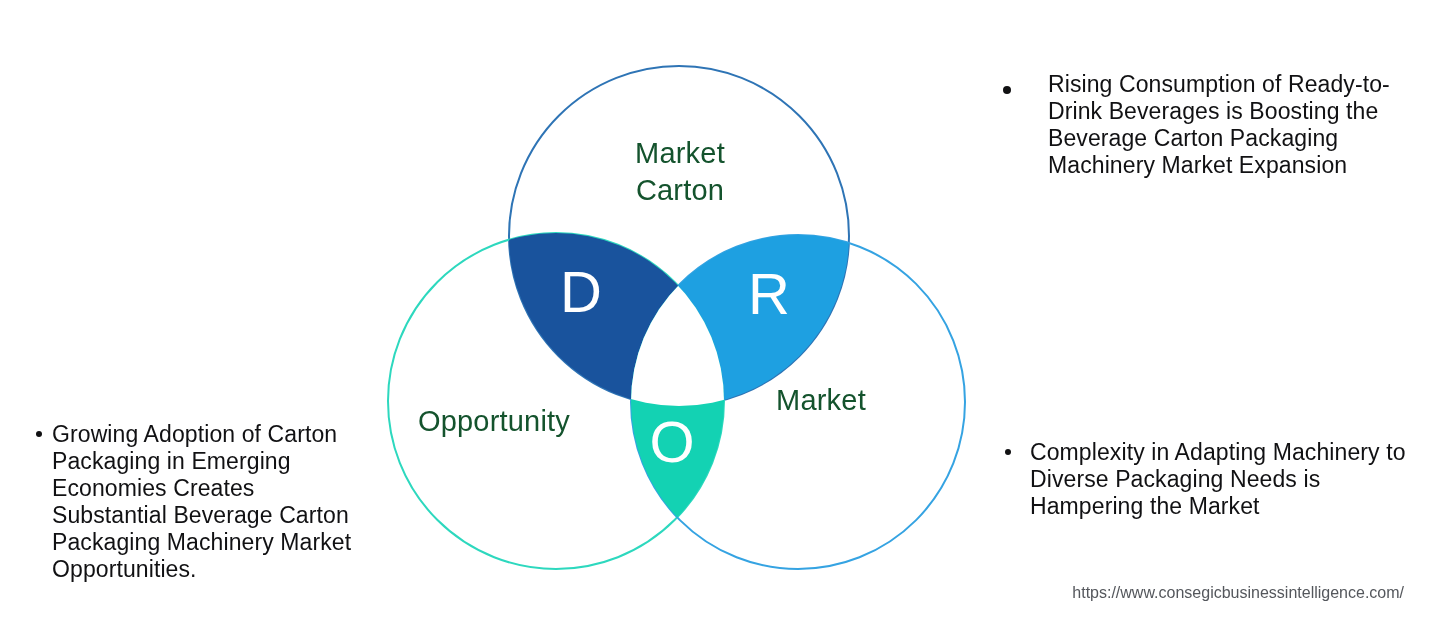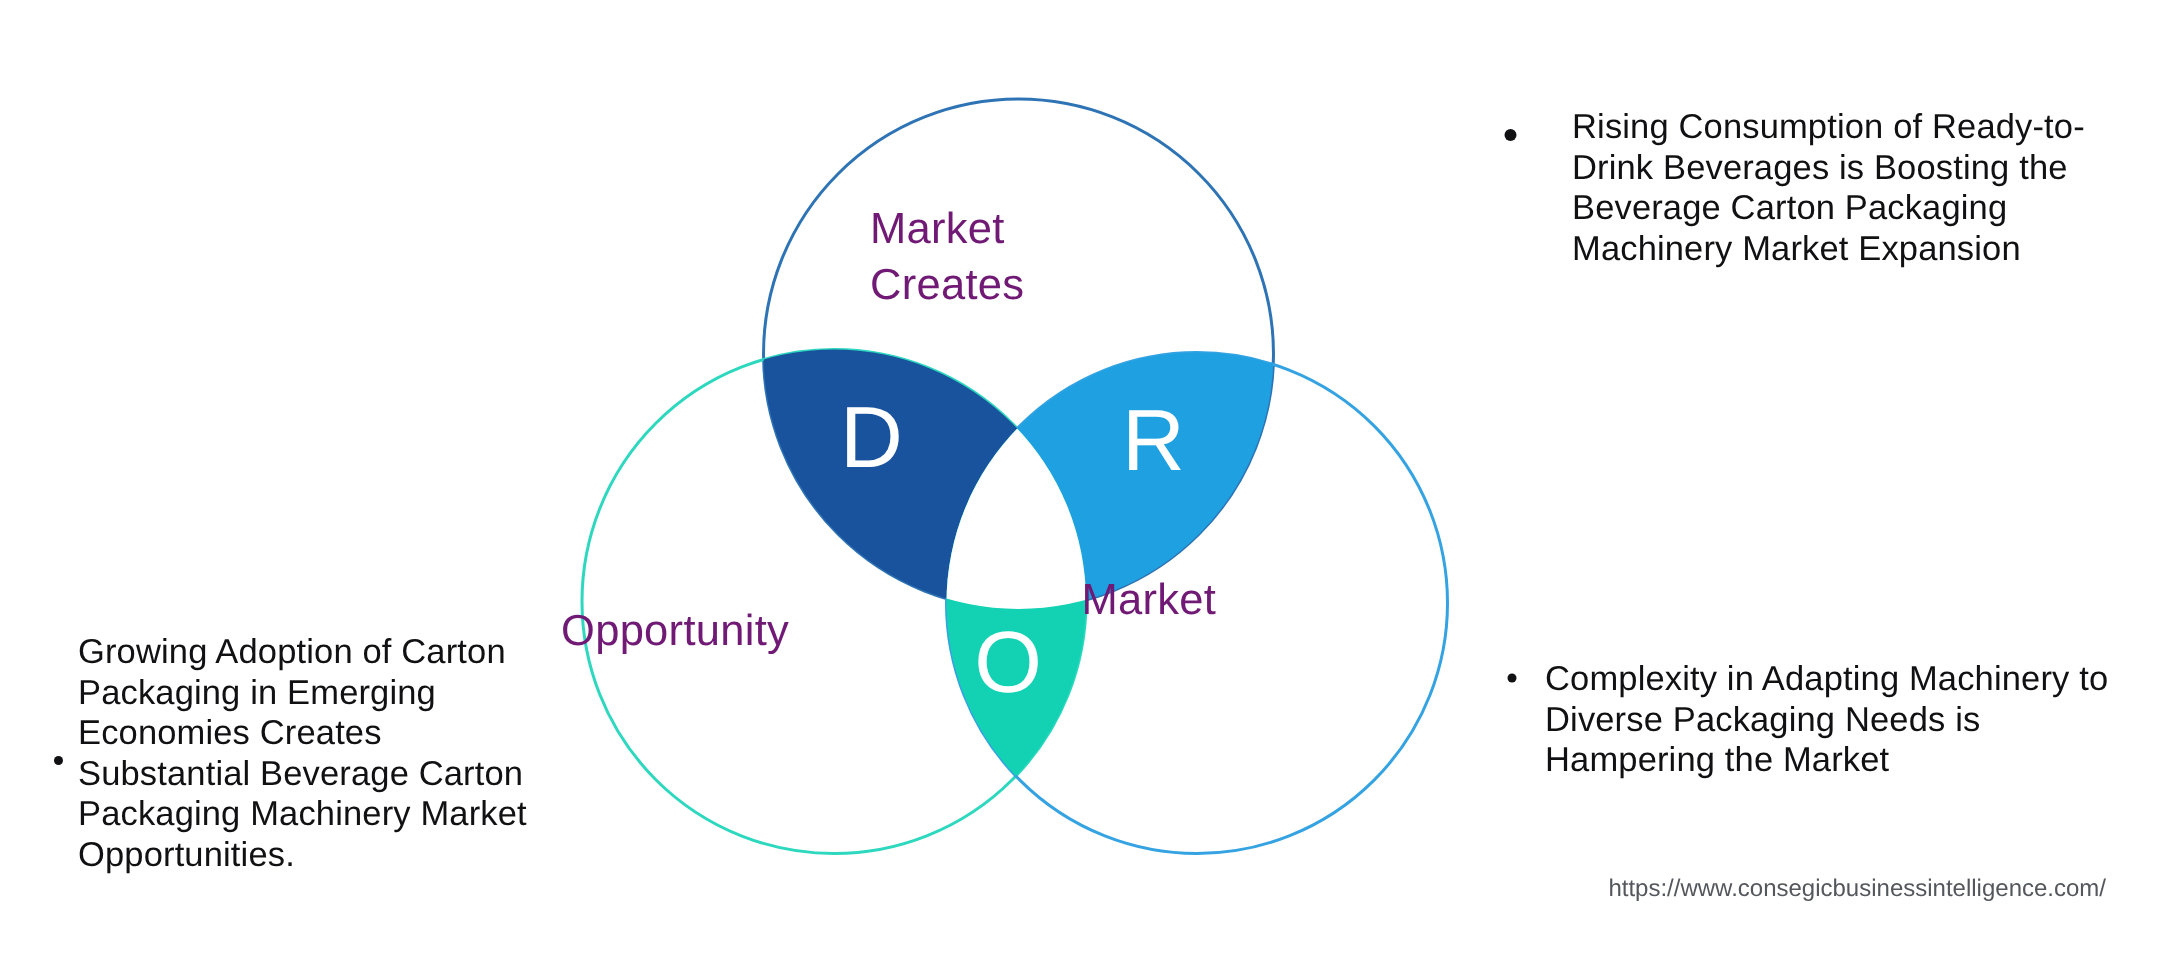--- a/index.html
+++ b/index.html
@@ -26,7 +26,8 @@
   }
   .abs { position: absolute; }
   .circle-label {
-    color: #701a75;
+    text-align: center;
+    color: #14532d;
     font-size: 29px;
     line-height: 37px;
     letter-spacing: 0.2px;

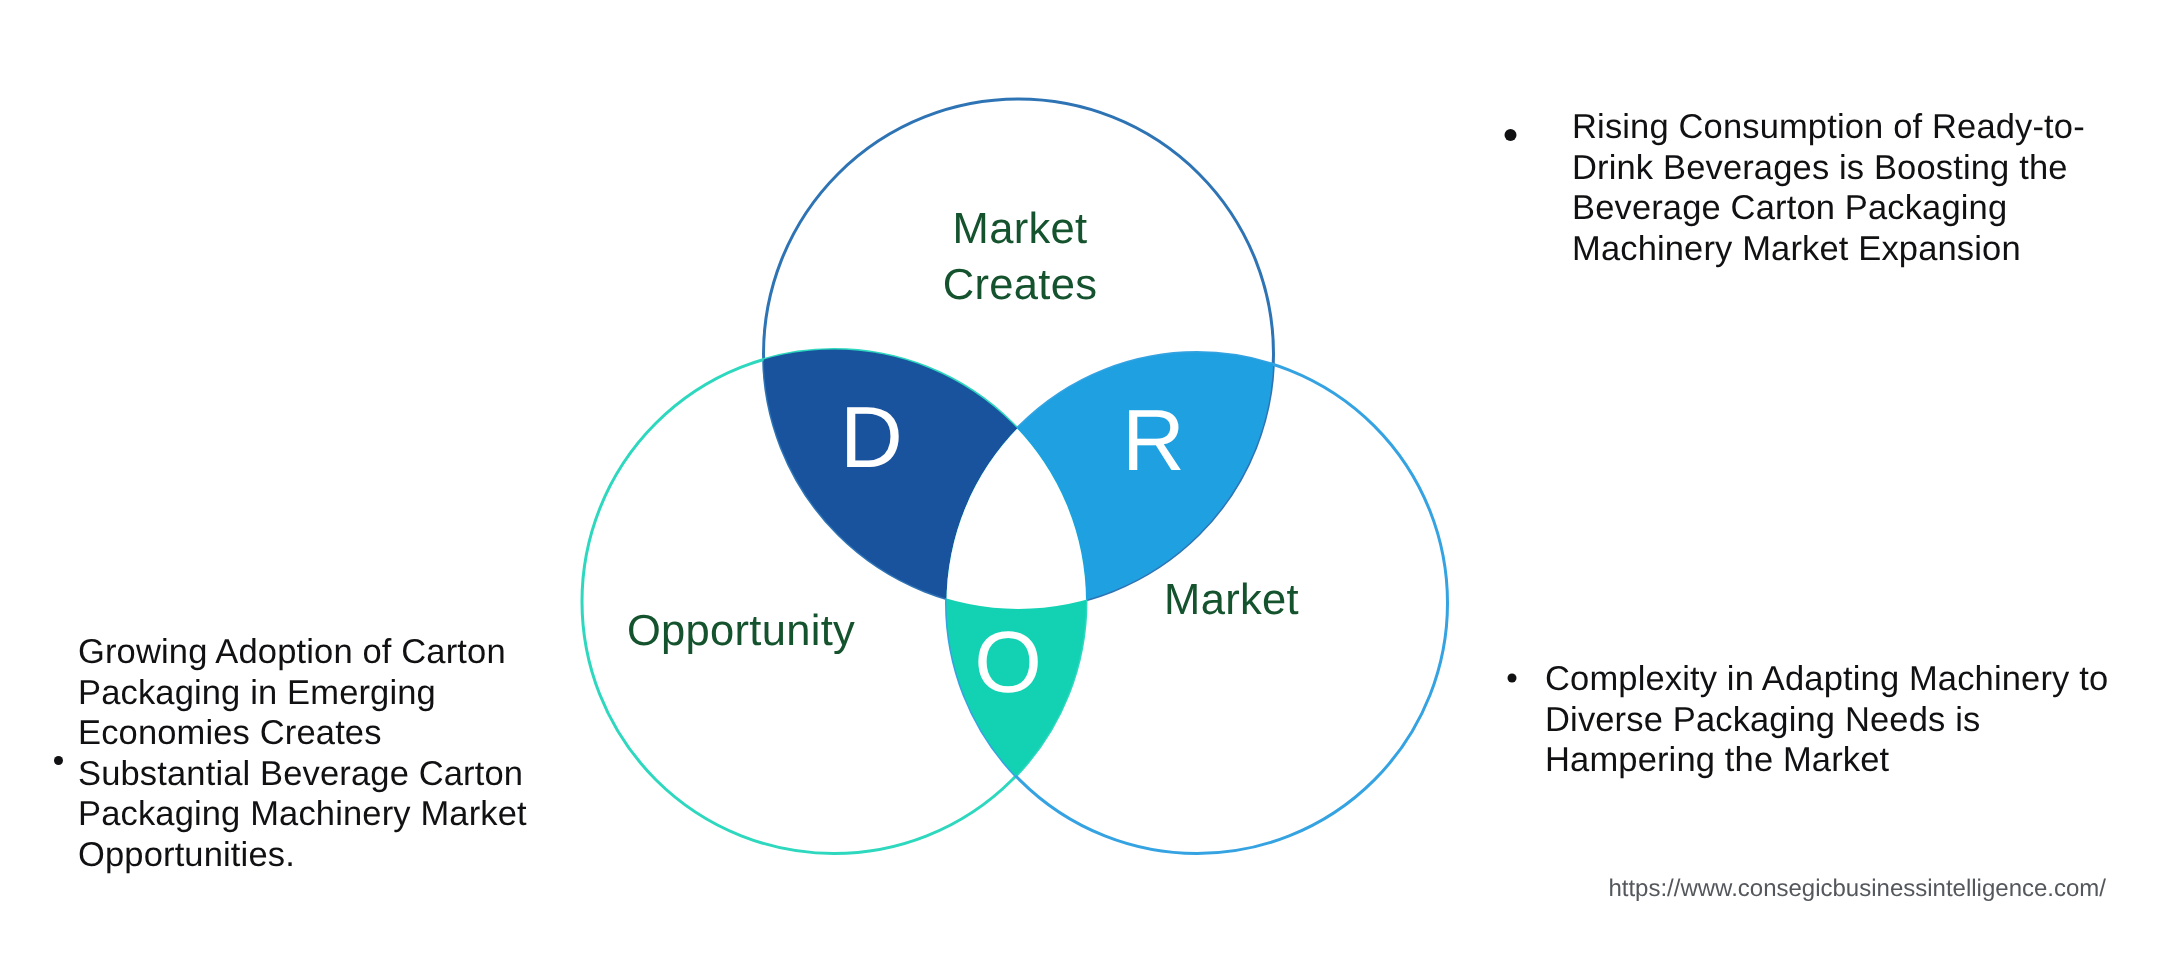--- a/index.html
+++ b/index.html
@@ -105,7 +105,7 @@
 
   <div class="abs circle-label" style="left:580px; top:135px; width:200px;">
     <div>Market</div>
-    <div>Creates</div>
+    <div>Carton</div>
   </div>
 
   <div class="abs circle-label" style="left:374px; top:403px; width:240px;">Opportunity</div>

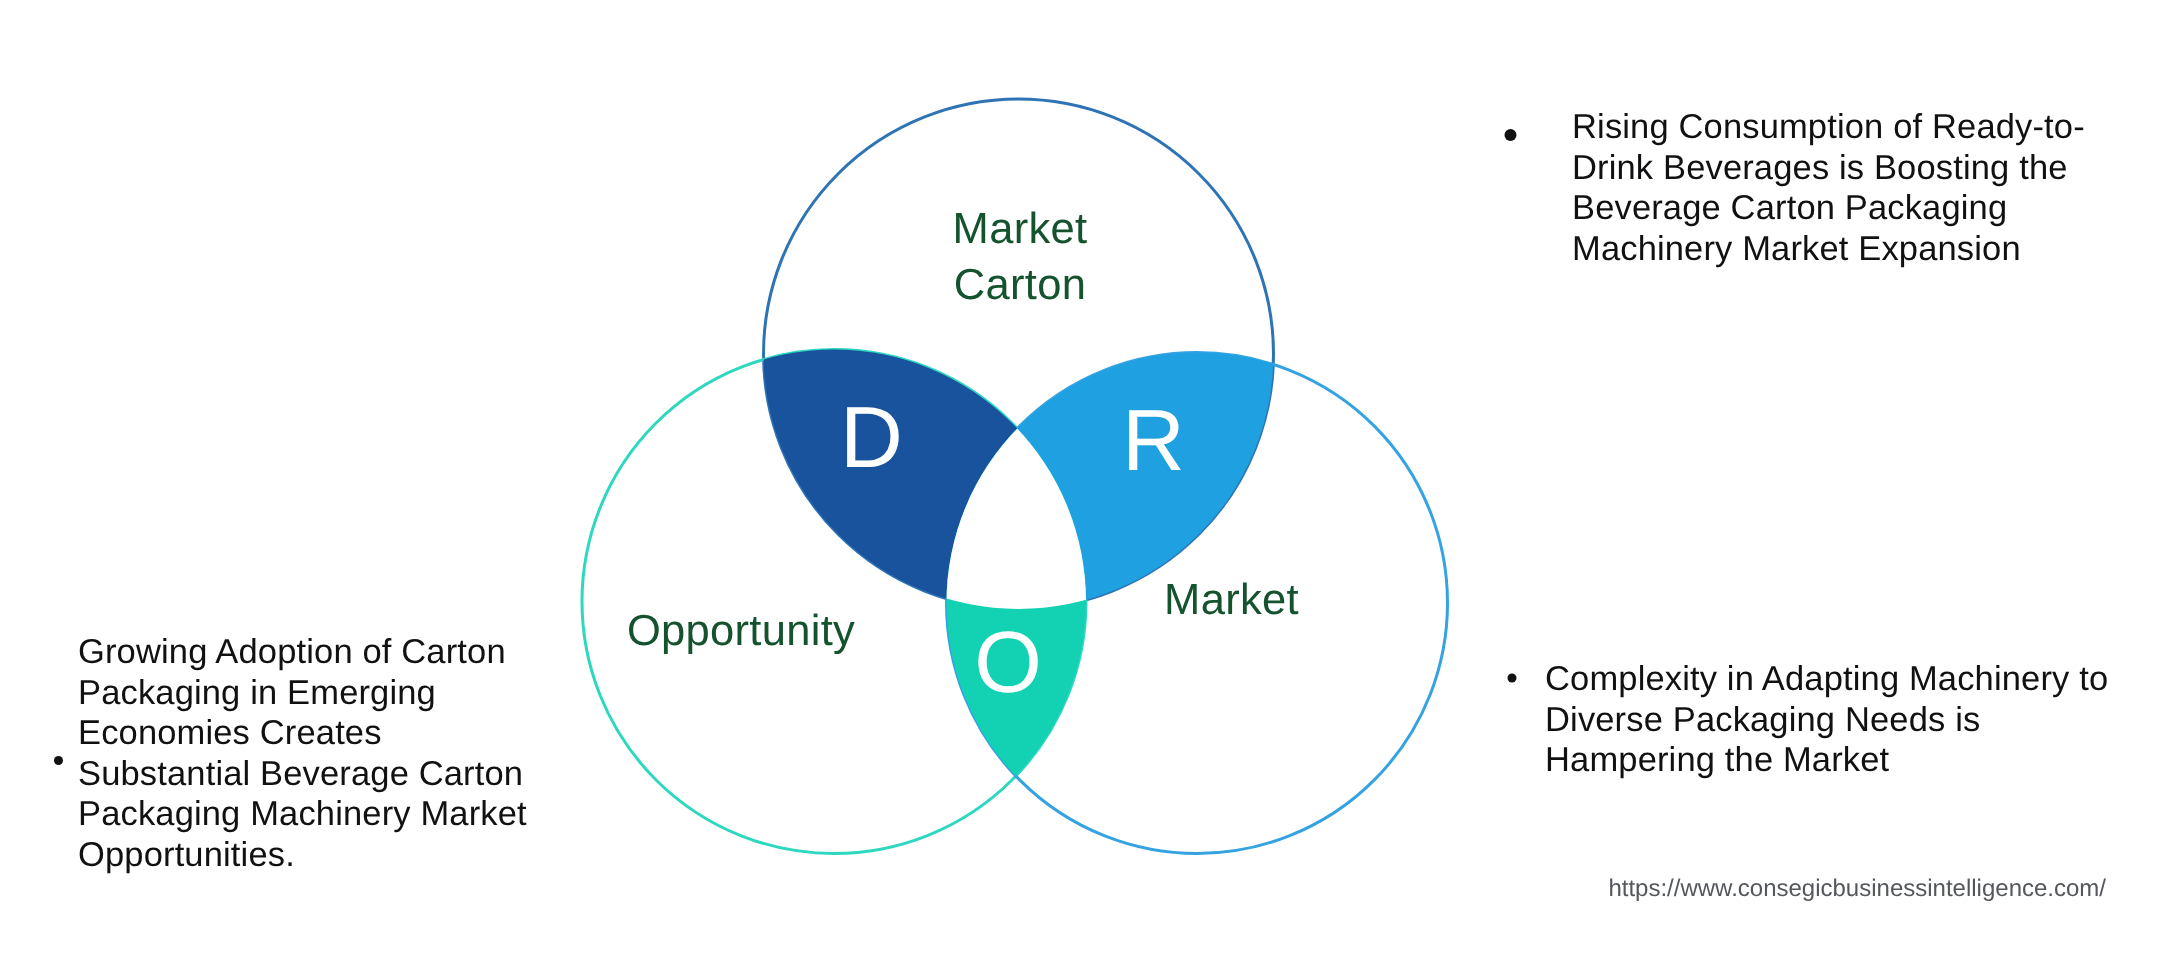--- a/index.html
+++ b/index.html
@@ -128,7 +128,7 @@
     <div class="txt" style="width:400px;">Complexity in Adapting Machinery to Diverse Packaging Needs is Hampering the Market</div>
   </div>
 
-  <div class="abs note note-left" style="left:36px; top:421px; width:326px;align-items:center;">
+  <div class="abs note note-left" style="left:36px; top:421px; width:326px;">
     <span class="dot dot-sm"></span>
     <div class="txt" style="width:310px;">Growing Adoption of Carton Packaging in Emerging Economies Creates Substantial Beverage Carton Packaging Machinery Market Opportunities.</div>
   </div>

